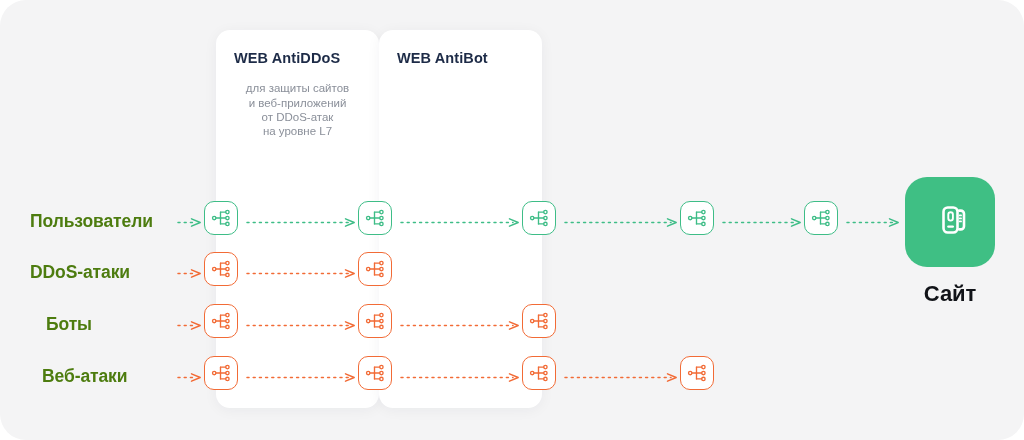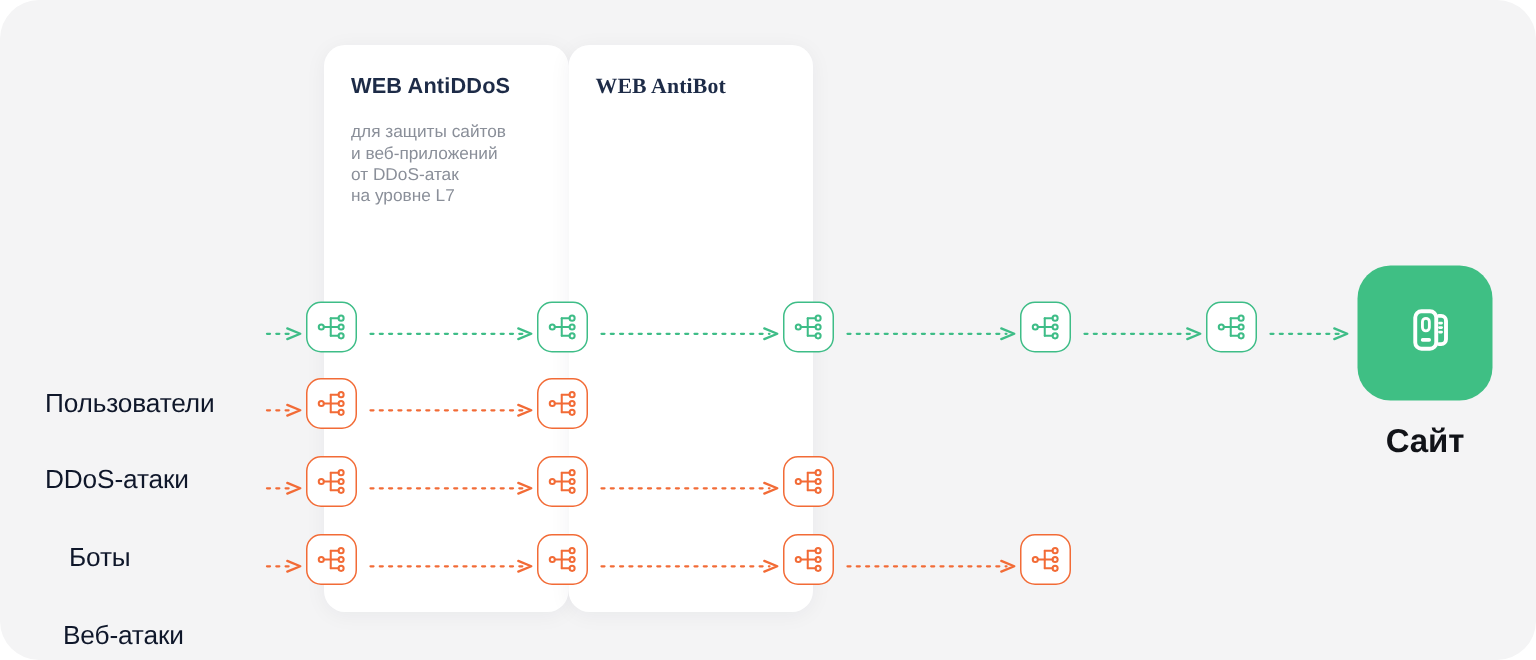--- a/index.html
+++ b/index.html
@@ -148,7 +148,7 @@
 от DDoS-атак
 на уровне L7</div>
       </div>
-      <div class="card" style="left: 379px; font-family: Liberation Serif, serif;">
+      <div class="card" style="left: 379px;">
         <div class="card-title">WEB AntiBot</div>
       </div>
     </div>

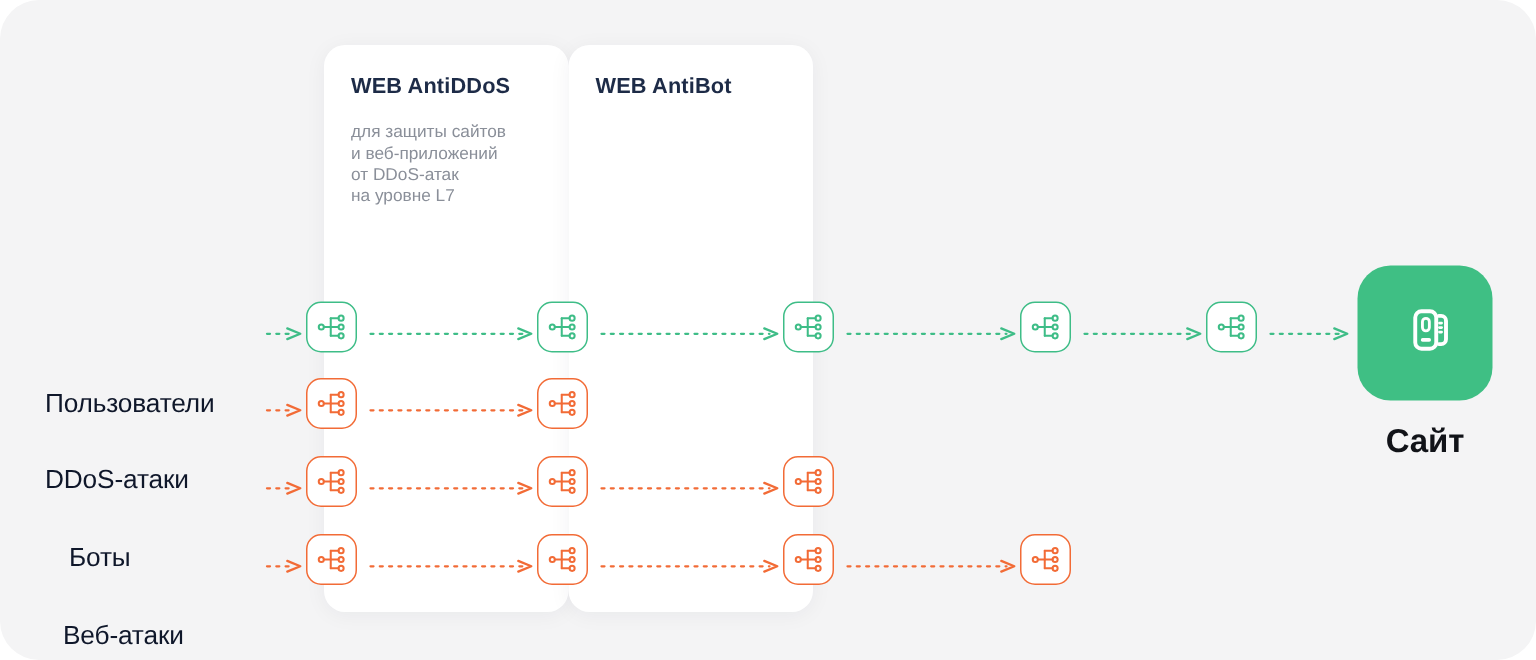--- a/index.html
+++ b/index.html
@@ -58,6 +58,7 @@
     color: #8a8f99;
     margin: 0;
     white-space: pre-line;
+    text-align: center;
   }
 
   

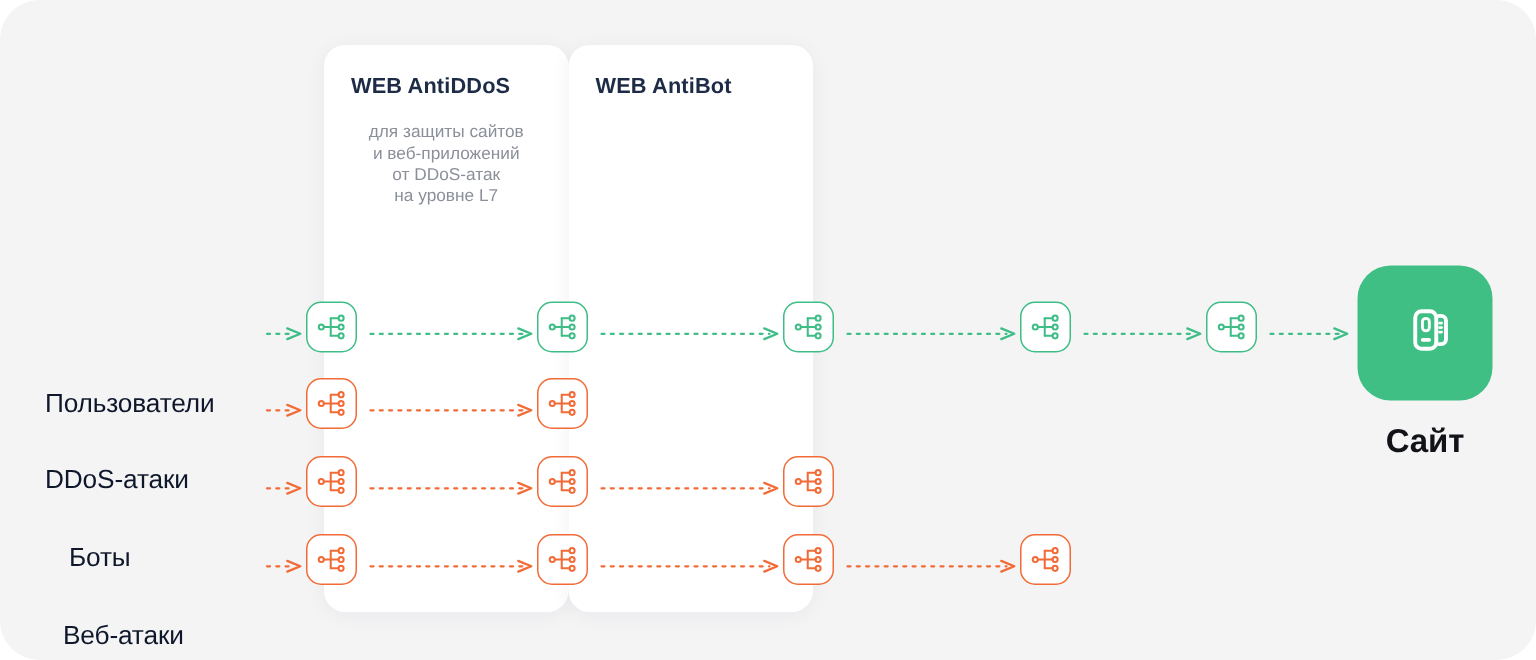--- a/index.html
+++ b/index.html
@@ -79,10 +79,9 @@
     transform: translateY(-50%);
     white-space: nowrap;
     font-size: 17.5px;
-    font-weight: normal;
-    color: #0f172a;
+    font-weight: bold;
+    color: #4d7c0f;
     letter-spacing: -0.1px;
-    margin-top: 48px;
   }
 
   

